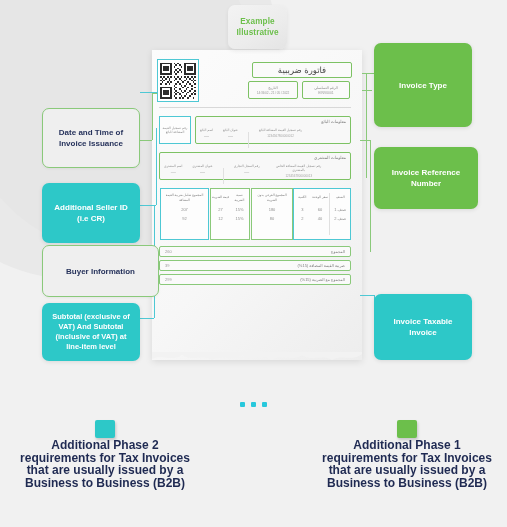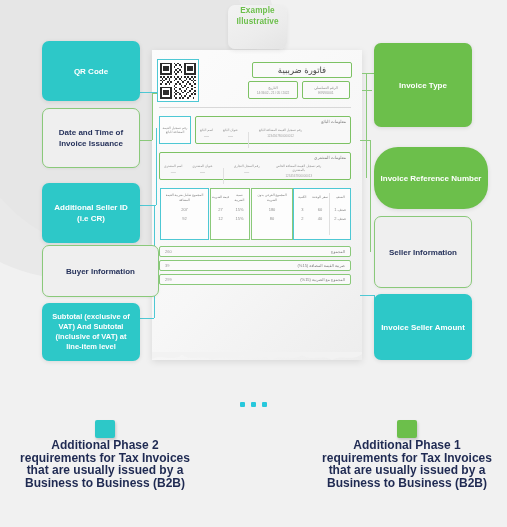--- a/index.html
+++ b/index.html
@@ -41,7 +41,7 @@
     border-radius: 7px;
     box-shadow: 0 2px 4px rgba(0,0,0,0.07);
     display: flex; flex-direction: column;
-    align-items: center; 
+    align-items: center; justify-content: center;
     z-index: 6;
   }
   .example-badge span {

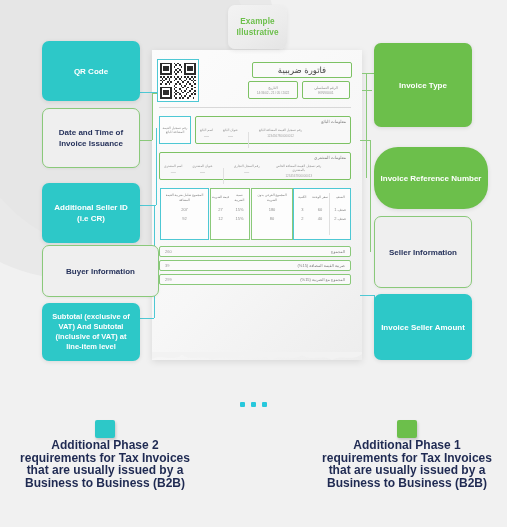--- a/index.html
+++ b/index.html
@@ -507,9 +507,6 @@
 
   </div>
 
-  <div class="card teal" style="left:42px; top:41px; width:98px; height:60px;">
-    <span>QR Code</span>
-  </div>
   <div class="card outline-green" style="left:42px; top:108px; width:98px; height:60px;">
     <span>Date and Time of Invoice Issuance</span>
   </div>

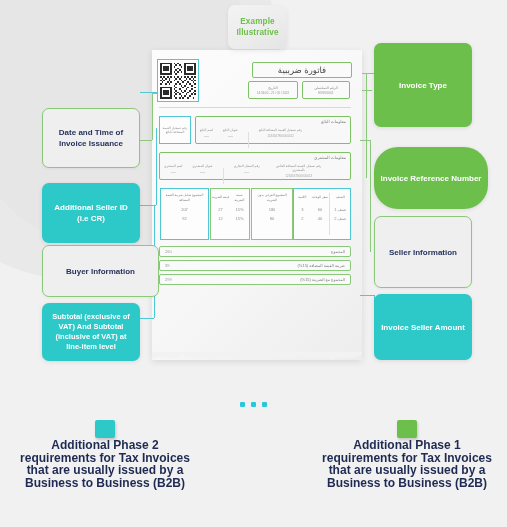--- a/index.html
+++ b/index.html
@@ -523,7 +523,7 @@
   <div class="card green" style="left:374px; top:43px; width:98px; height:84px;">
     <span>Invoice Type</span>
   </div>
-  <div class="card green" style="left:374px; top:147px; width:114px; height:62px;border-radius:24px;">
+  <div class="card green" style="left:374px; top:147px; width:104px; height:62px;">
     <span>Invoice Reference Number</span>
   </div>
   <div class="card outline-green" style="left:374px; top:216px; width:98px; height:72px;">

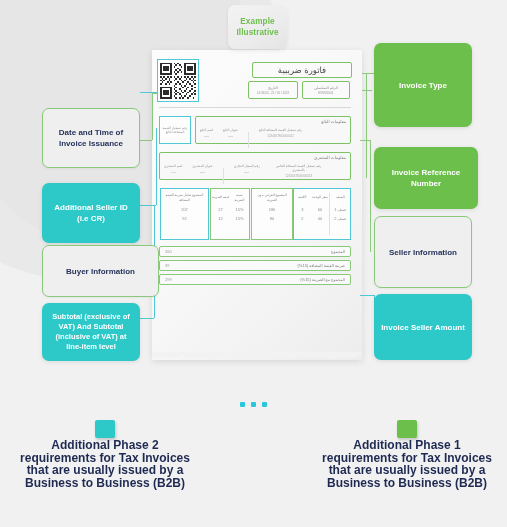--- a/index.html
+++ b/index.html
@@ -526,9 +526,6 @@
   <div class="card green" style="left:374px; top:147px; width:104px; height:62px;">
     <span>Invoice Reference Number</span>
   </div>
-  <div class="card outline-green" style="left:374px; top:216px; width:98px; height:72px;">
-    <span>Seller Information</span>
-  </div>
   <div class="card teal" style="left:374px; top:294px; width:98px; height:66px;">
     <span>Invoice Seller Amount</span>
   </div>

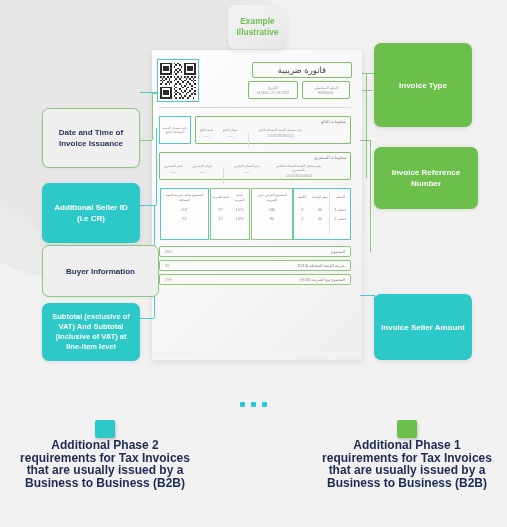--- a/index.html
+++ b/index.html
@@ -527,7 +527,7 @@
     <span>Invoice Reference Number</span>
   </div>
   <div class="card teal" style="left:374px; top:294px; width:98px; height:66px;">
-    <span>Invoice Seller Amount</span>
+    <span>Invoice Taxable Invoice</span>
   </div>
 
   <div class="dots">

